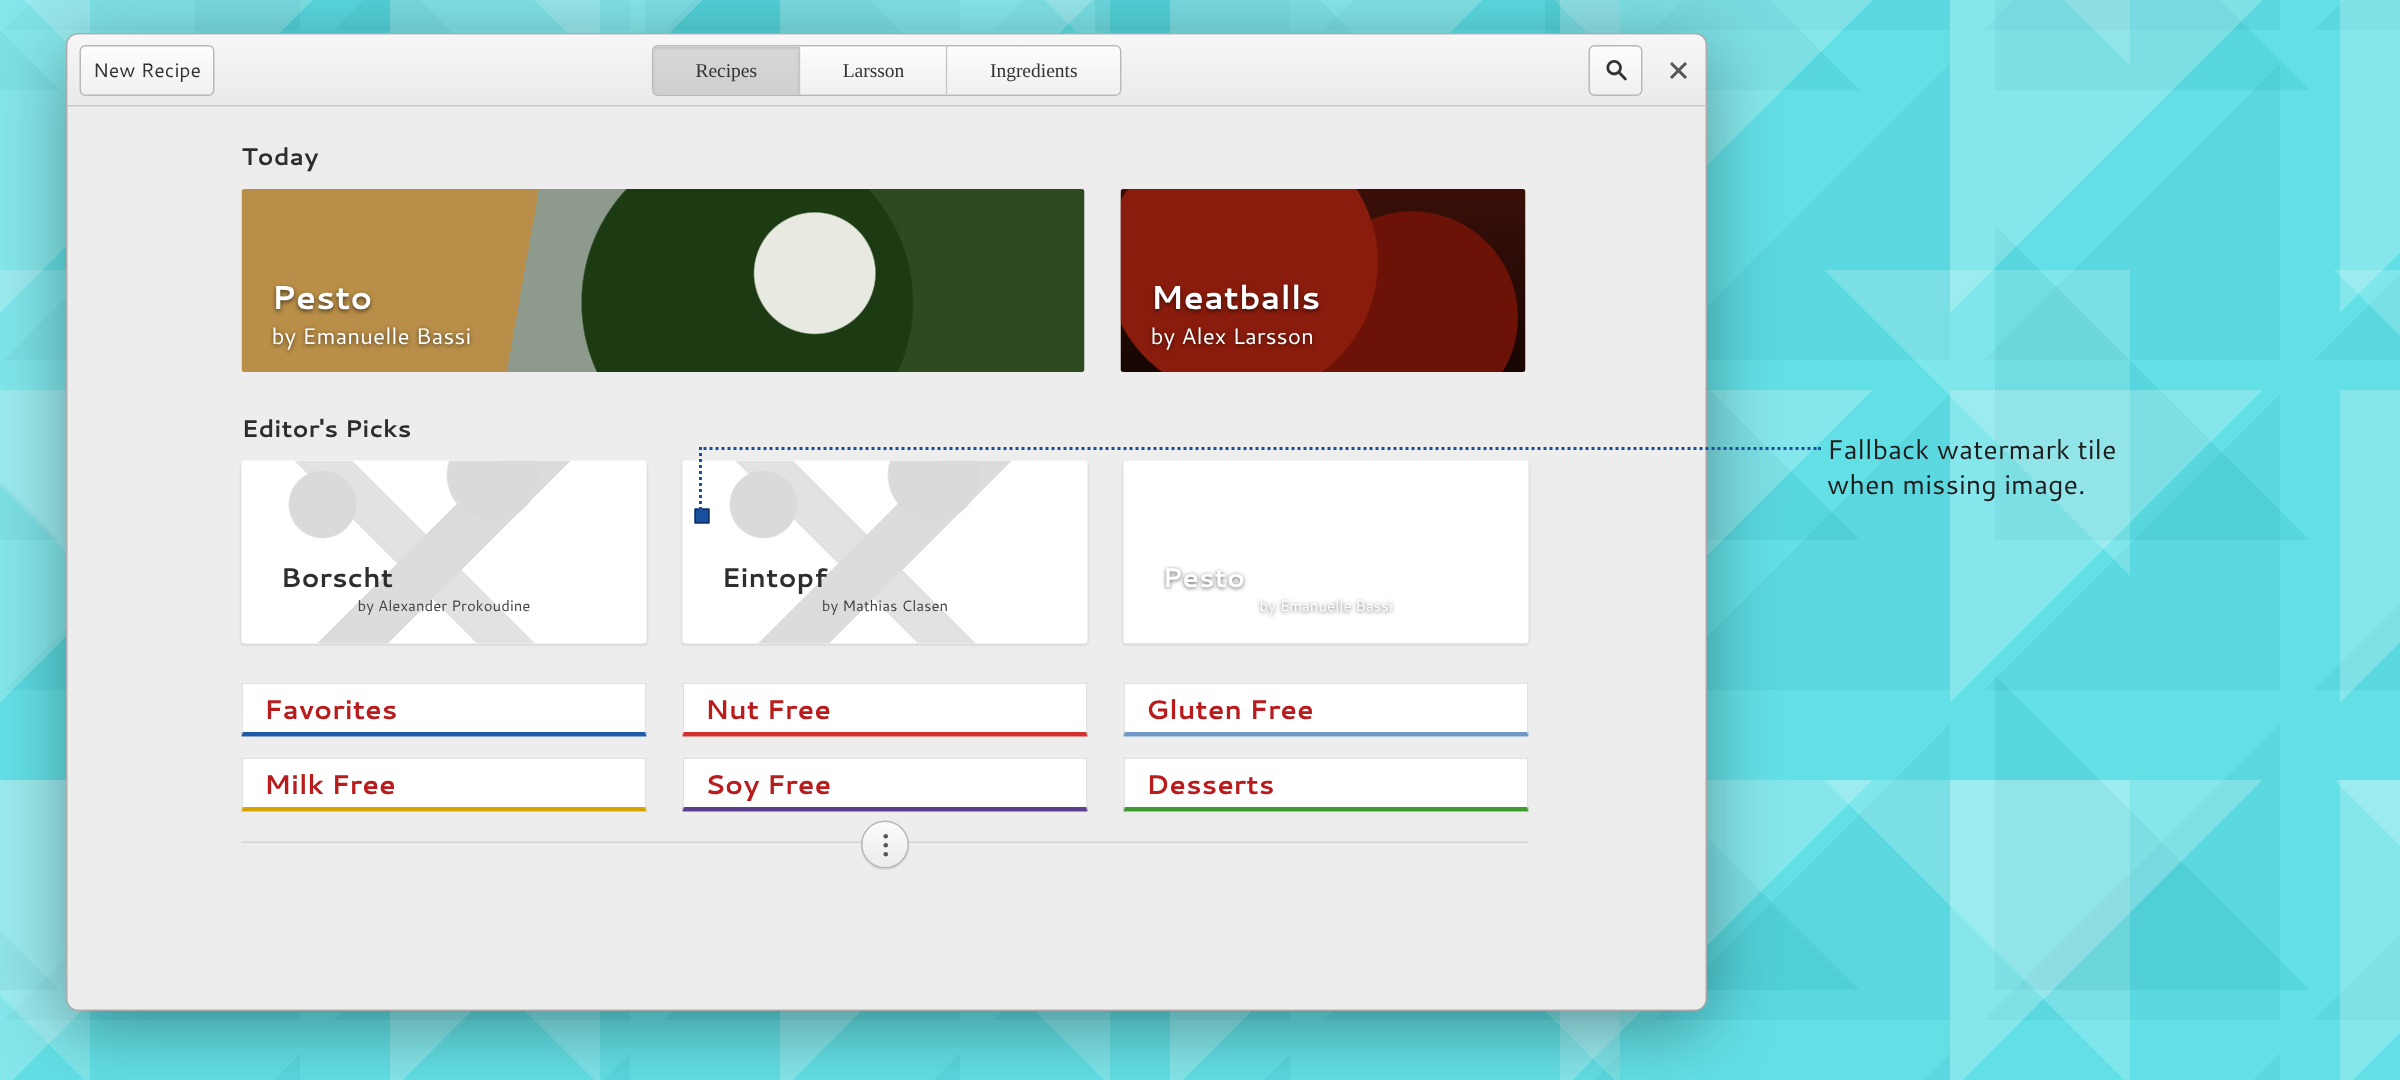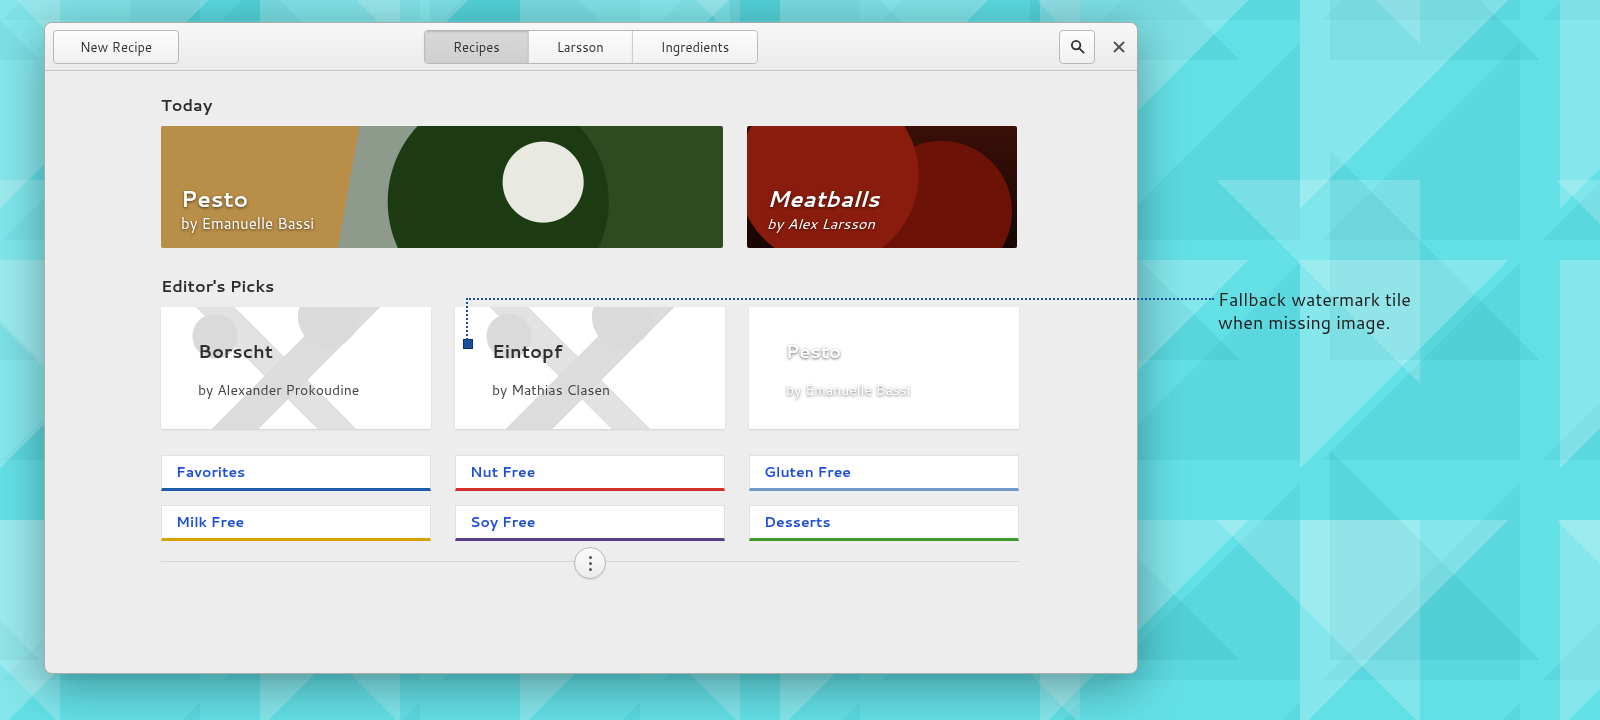--- a/index.html
+++ b/index.html
@@ -53,7 +53,7 @@
 
   .hb-btn {
     height: 32px;
-    padding: 0 26px;
+    padding: 0 8px;
     background: linear-gradient(#fdfdfd, #f0f0f0);
     border: 1px solid #b8b8b8;
     border-radius: 4px;

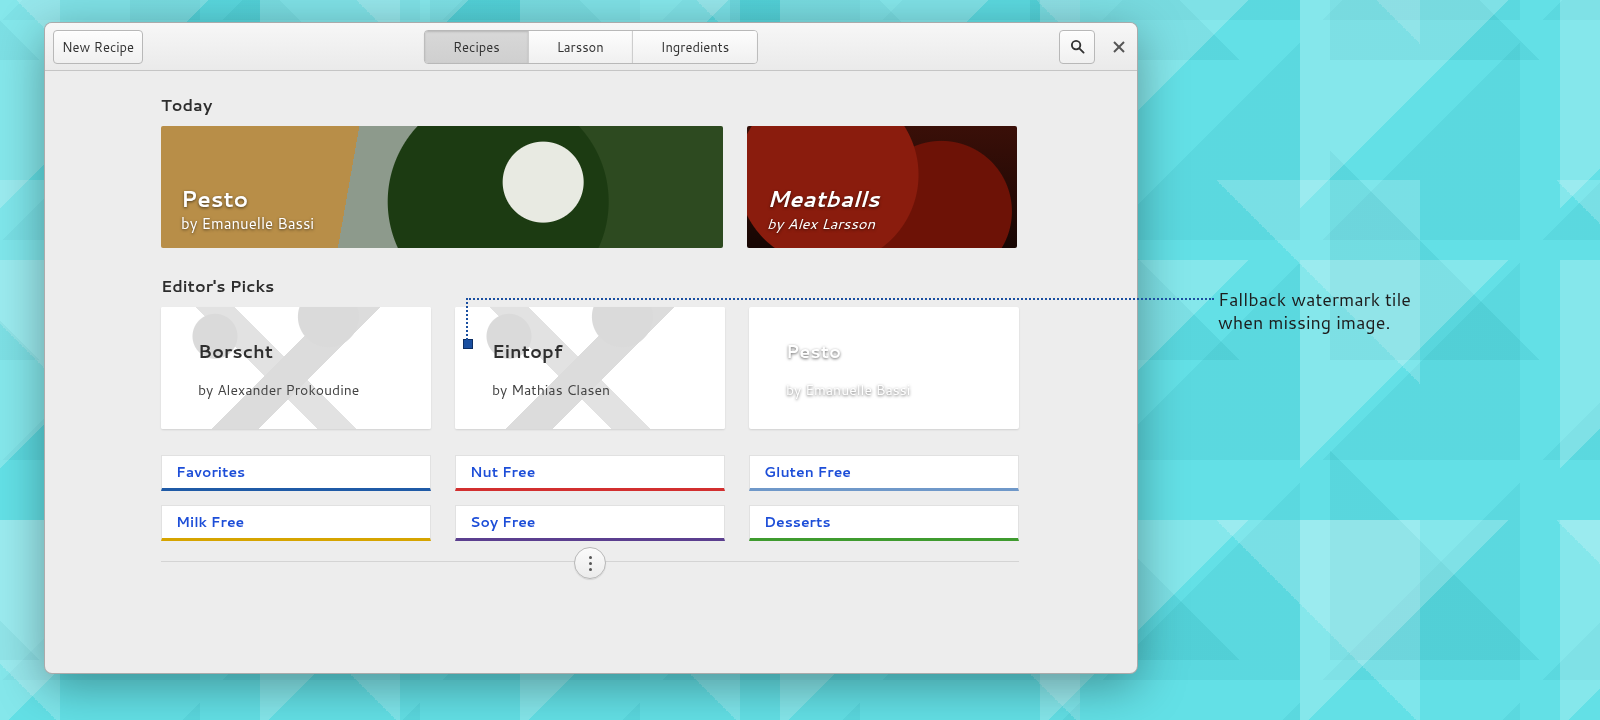--- a/index.html
+++ b/index.html
@@ -79,6 +79,7 @@
     border: 1px solid #b8b8b8;
     border-radius: 4px;
     overflow: hidden;
+    font-family: Liberation Serif, serif;
   }
   .seg {
     padding: 0 28px;

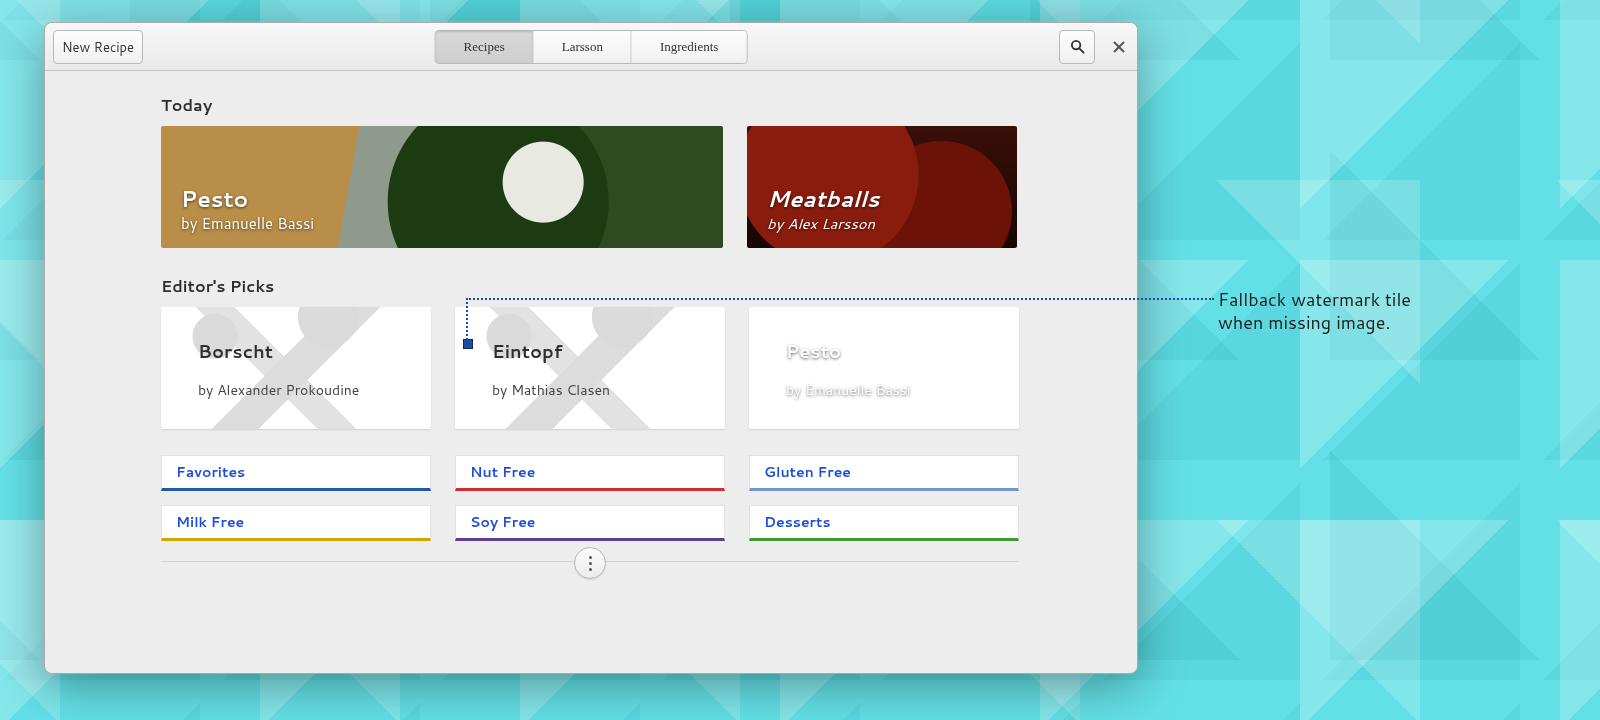--- a/index.html
+++ b/index.html
@@ -159,7 +159,6 @@
       radial-gradient(circle at 30% 40%, #8a1c0d 0 90px, transparent 91px),
       radial-gradient(circle at 72% 70%, #6d1206 0 70px, transparent 71px),
       linear-gradient(#3a0f08, #170603);
-    font-style: italic;
   }
   .pesto2-bg {
     background:

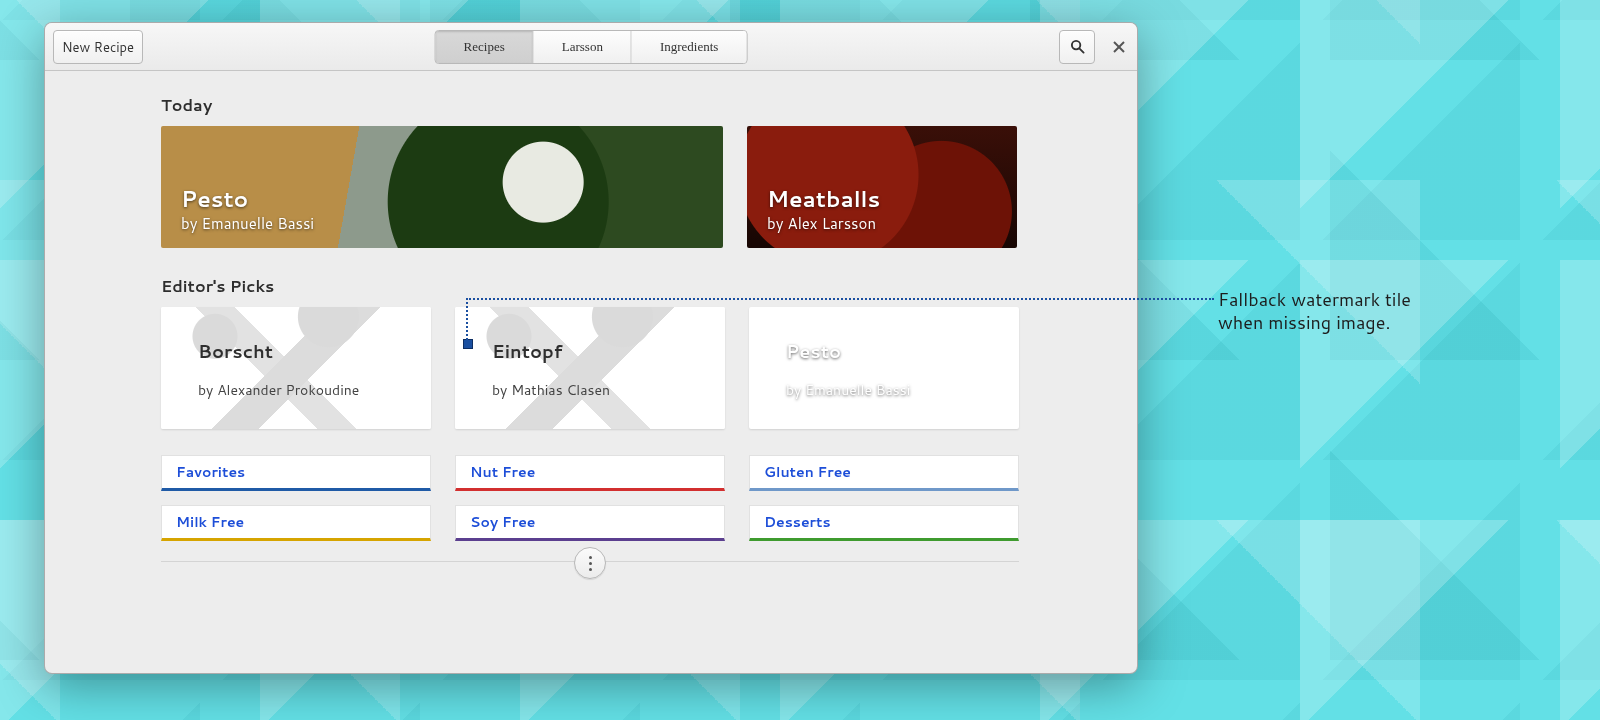--- a/index.html
+++ b/index.html
@@ -179,7 +179,7 @@
     overflow: hidden;
     background: #fff;
     box-sizing: border-box;
-    padding: 15px;
+    padding: 4px;
     display: flex;
     flex-direction: column;
     justify-content: flex-end;

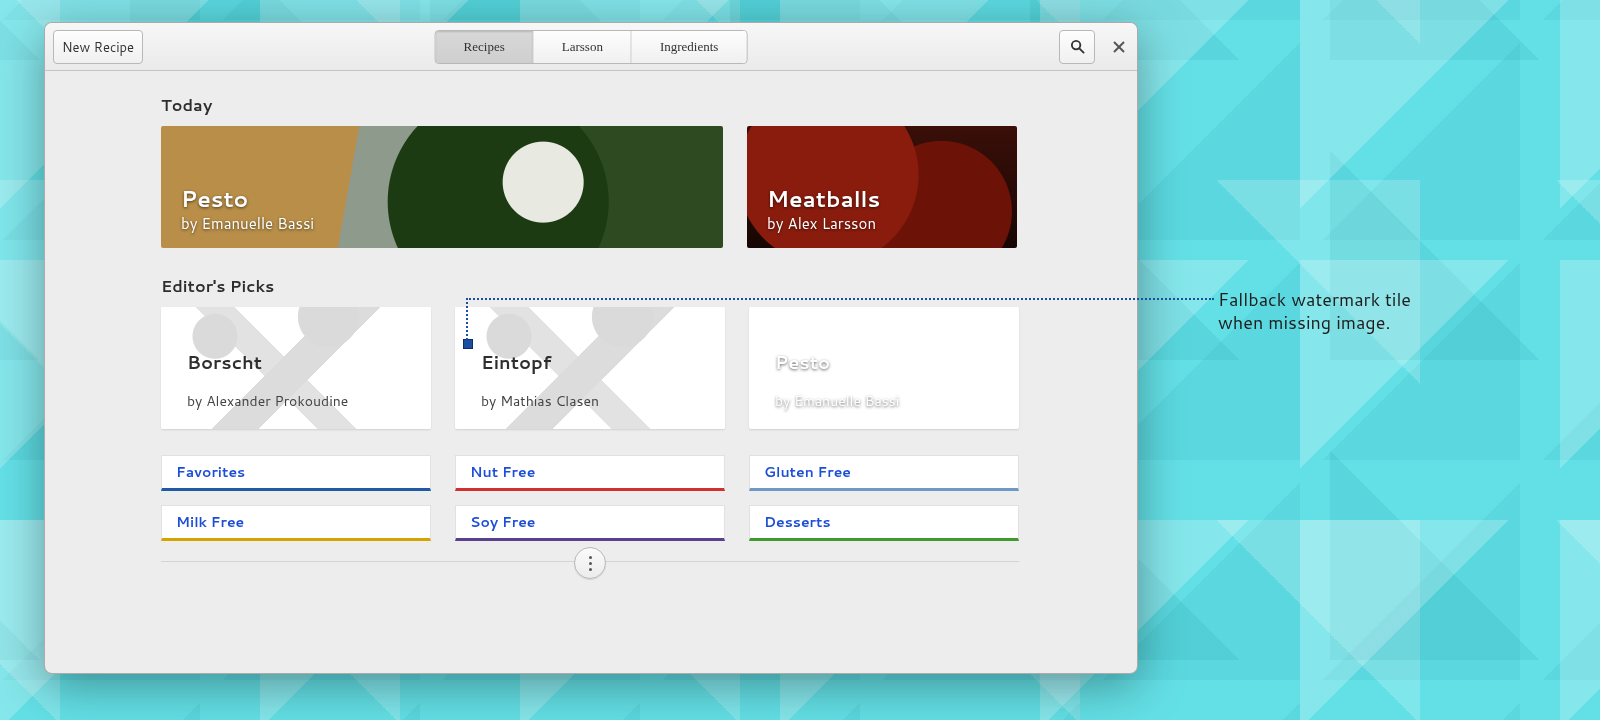--- a/index.html
+++ b/index.html
@@ -189,7 +189,7 @@
     padding: 0 22px 14px 22px;
   }
   .pick-card .pc-title { font-size: 18px; font-weight: 700; color: #2e2e2e; }
-  .pick-card .pc-author { font-size: 14px; color: #444; margin-top: 16px; }
+  .pick-card .pc-author { font-size: 10px; color: #444; margin-top: 0; text-align: center; }
   .pick-card.has-img .pc-title,
   .pick-card.has-img .pc-author { color: #fff; text-shadow: 0 1px 3px rgba(0,0,0,0.6); }
 

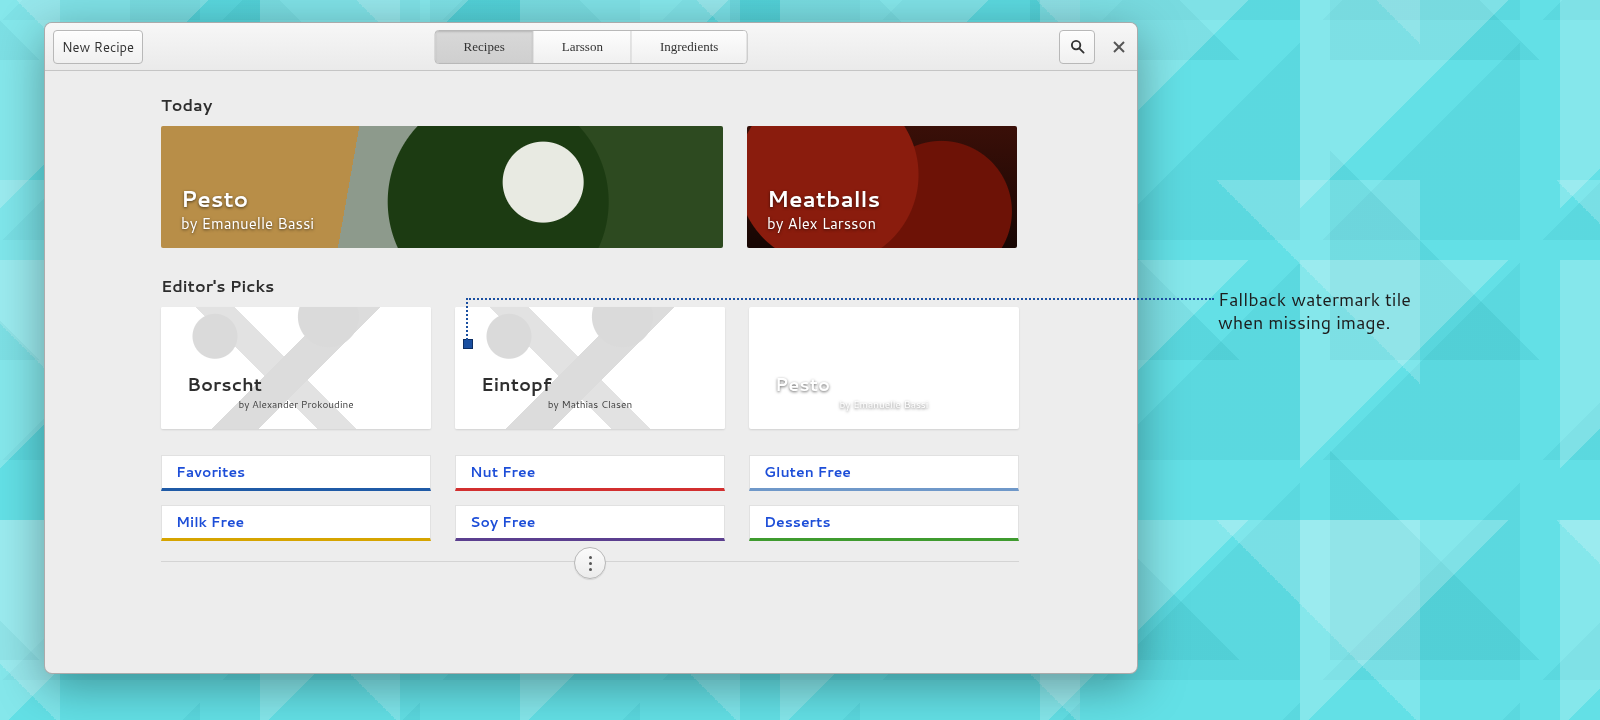--- a/index.html
+++ b/index.html
@@ -218,8 +218,8 @@
     align-items: center;
     padding-left: 14px;
     font-weight: 600;
-    color: #1d4ed8;
-    font-size: 14px;
+    color: #b91c1c;
+    font-size: 18px;
   }
 
   .footer-rule {

